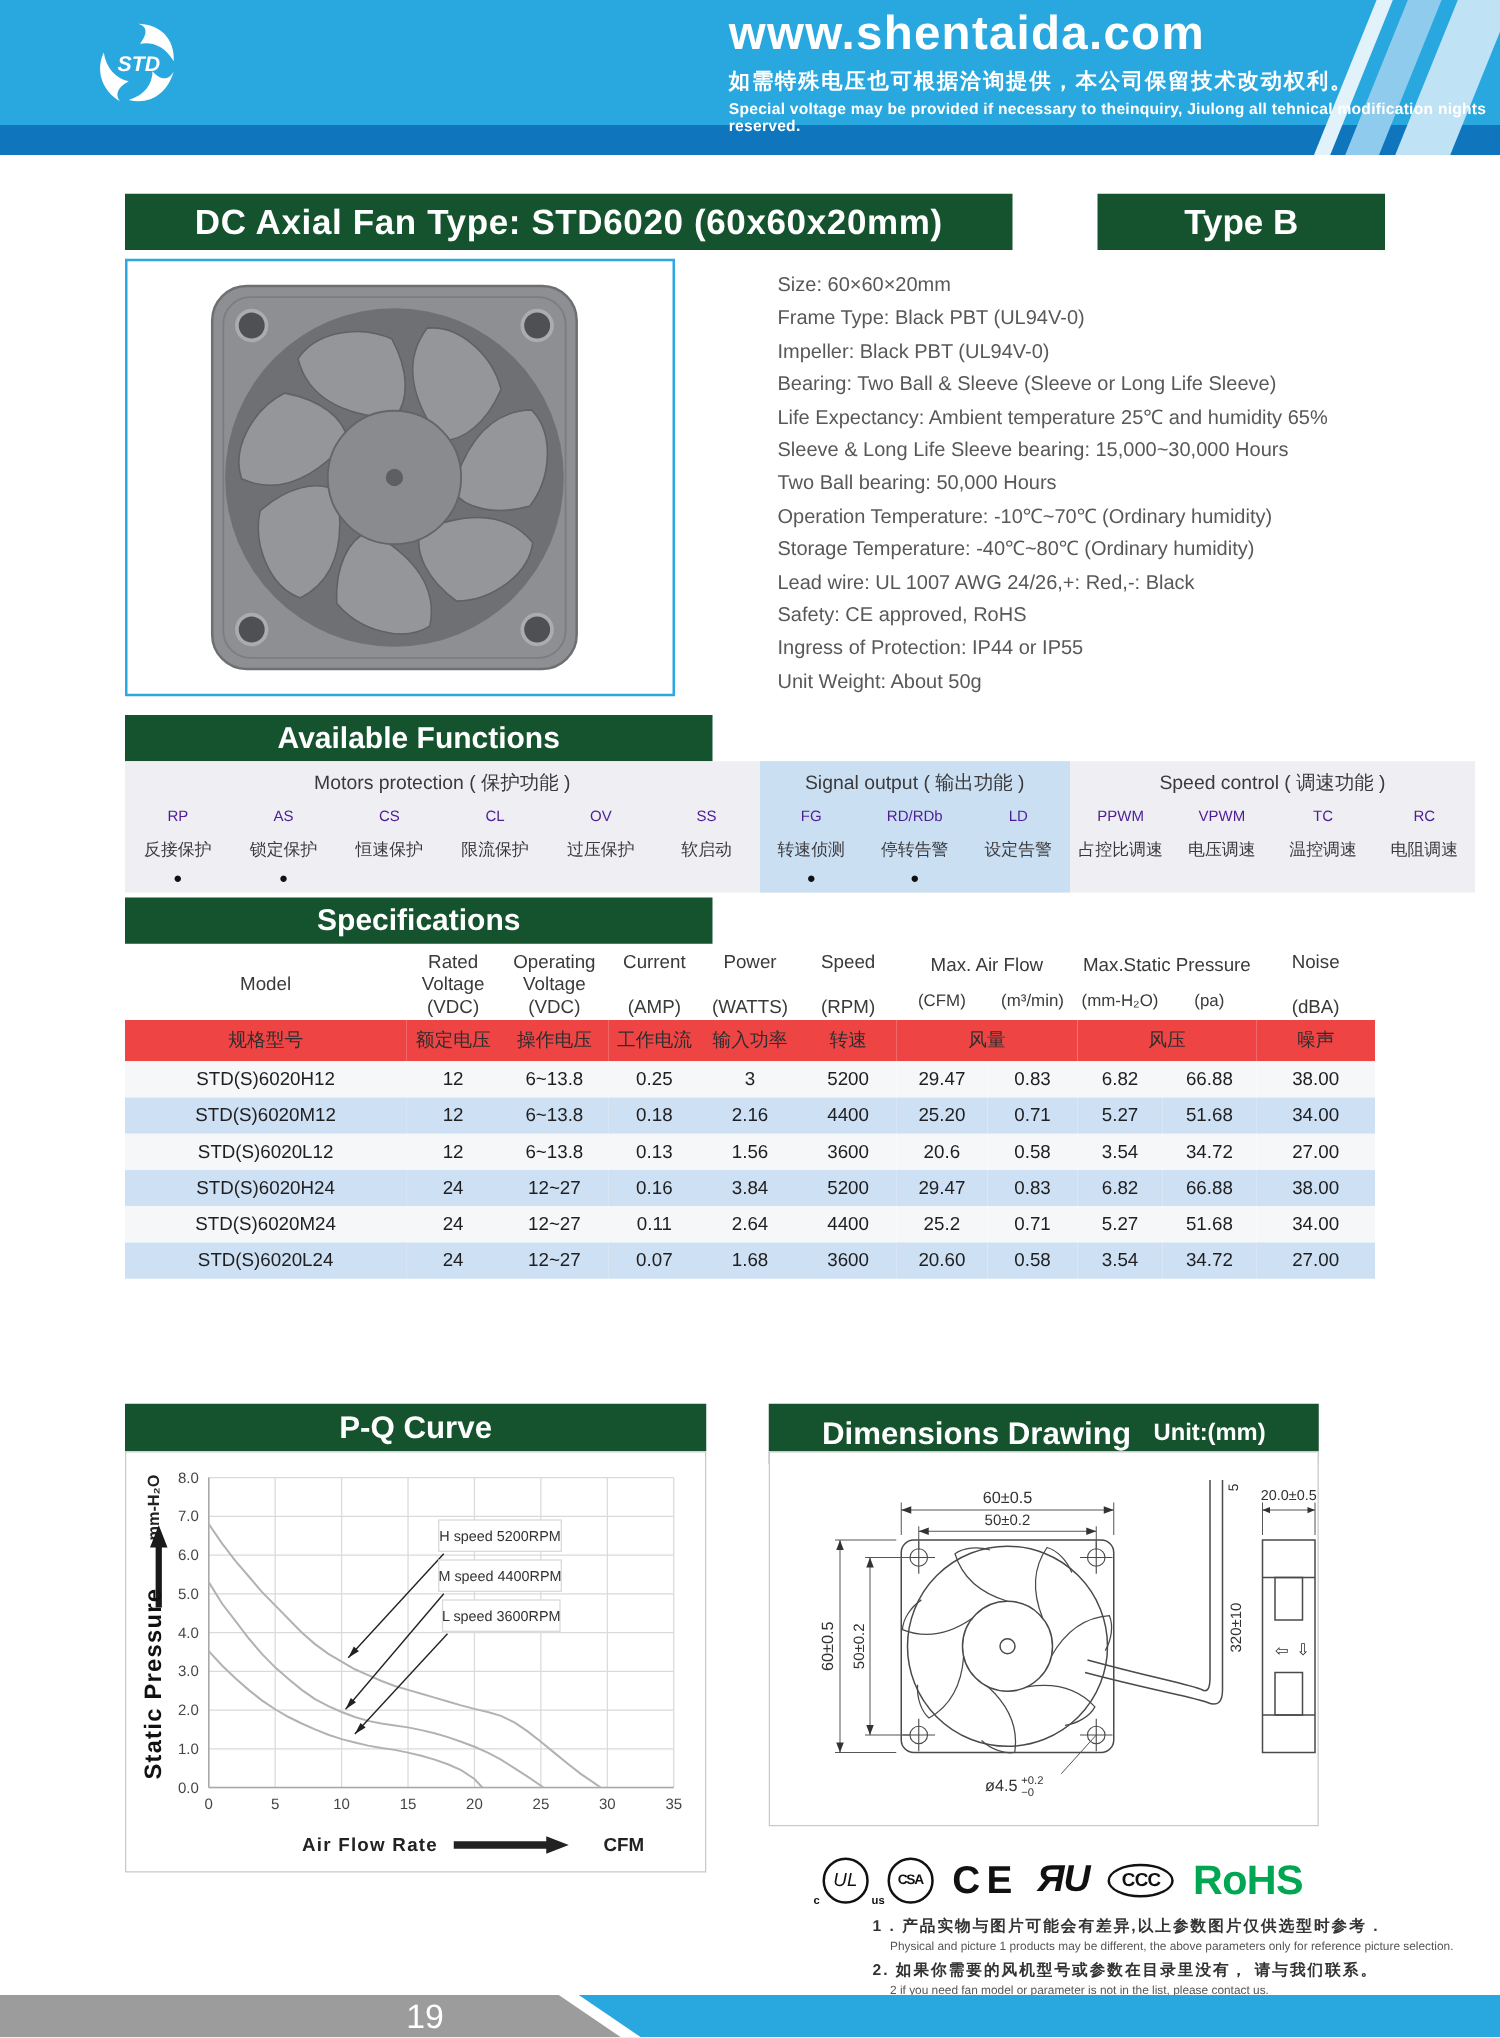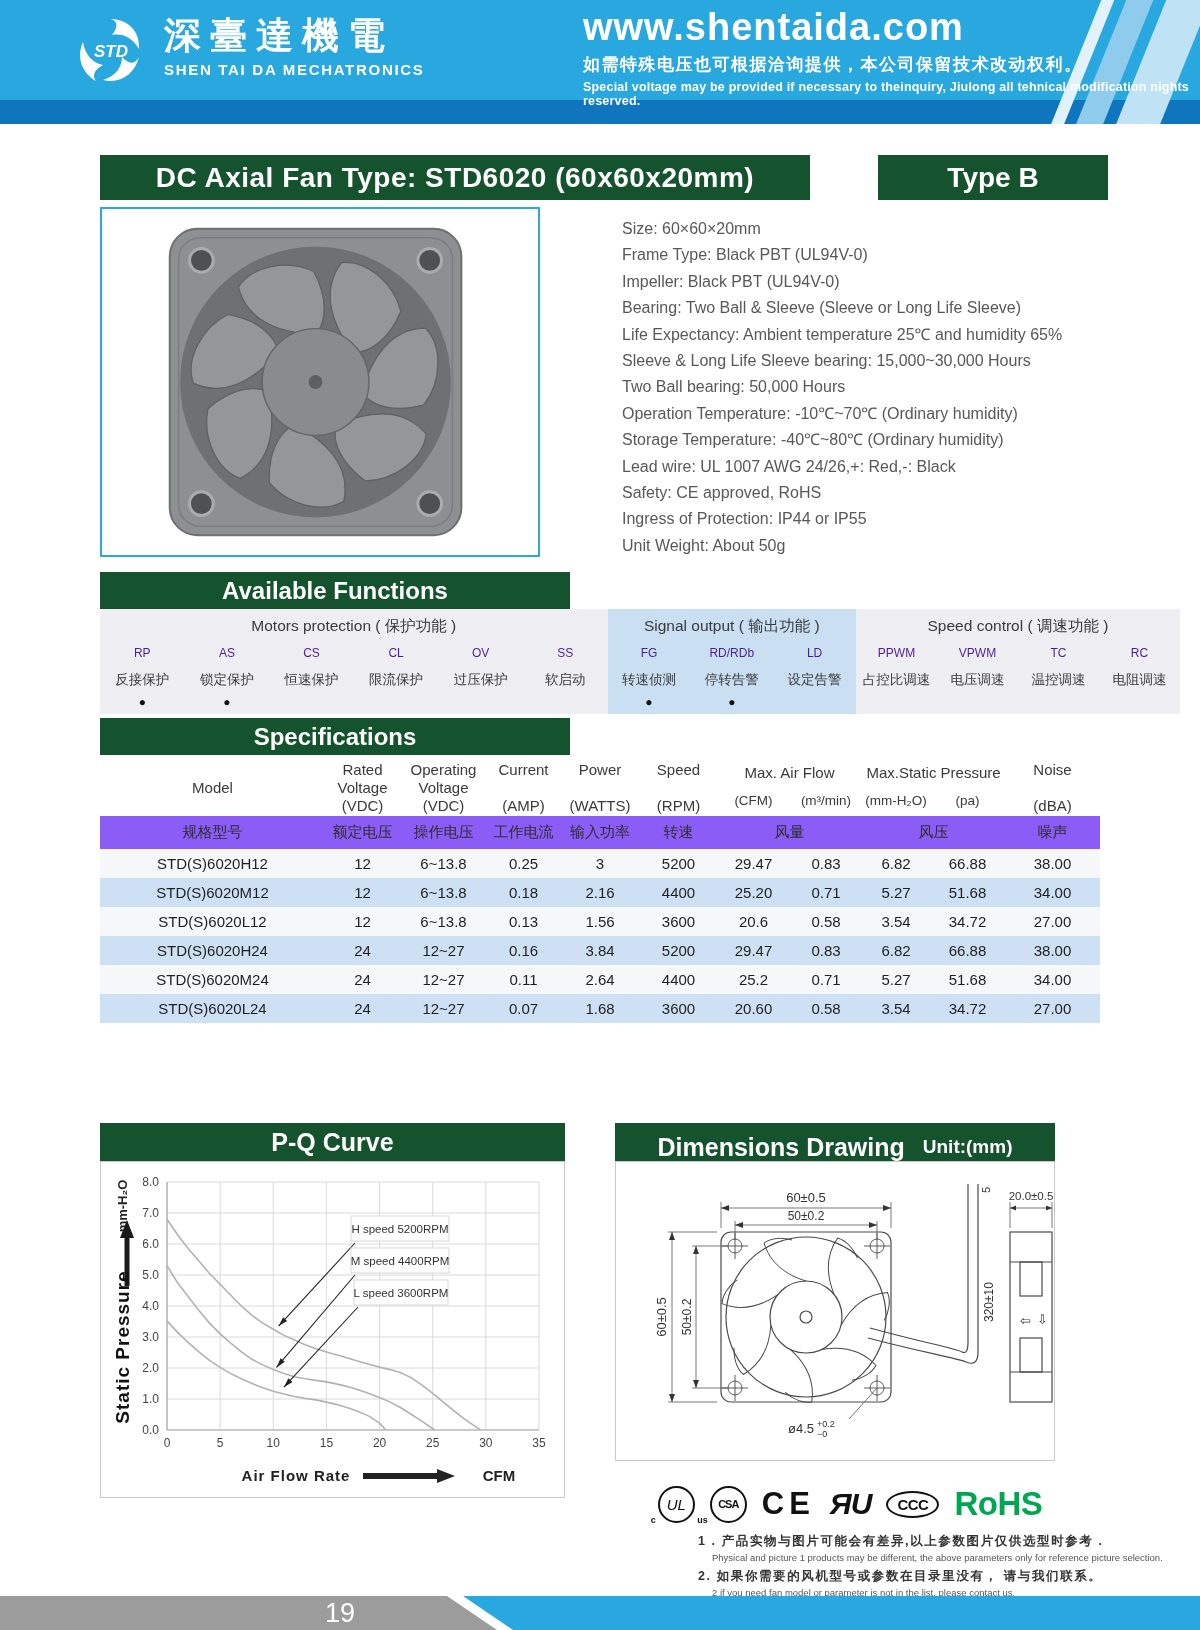--- a/index.html
+++ b/index.html
@@ -102,10 +102,6 @@
         <path d="M26 70 C12 62 6 46 13 31 C15 44 23 52 33 54 C22 60 23 66 26 70 Z" fill="#fff"></path>
         <text x="24" y="46" font-size="17" font-style="italic" font-weight="bold" fill="#fff">STD</text>
       </svg>
-    </div>
-    <div class="hdr-names">
-      <div class="company-cn">深臺達機電</div>
-      <div class="company-en">SHEN TAI DA MECHATRONICS</div>
     </div>
     <div class="hdr-right">
       <div class="site">www.shentaida.com</div>

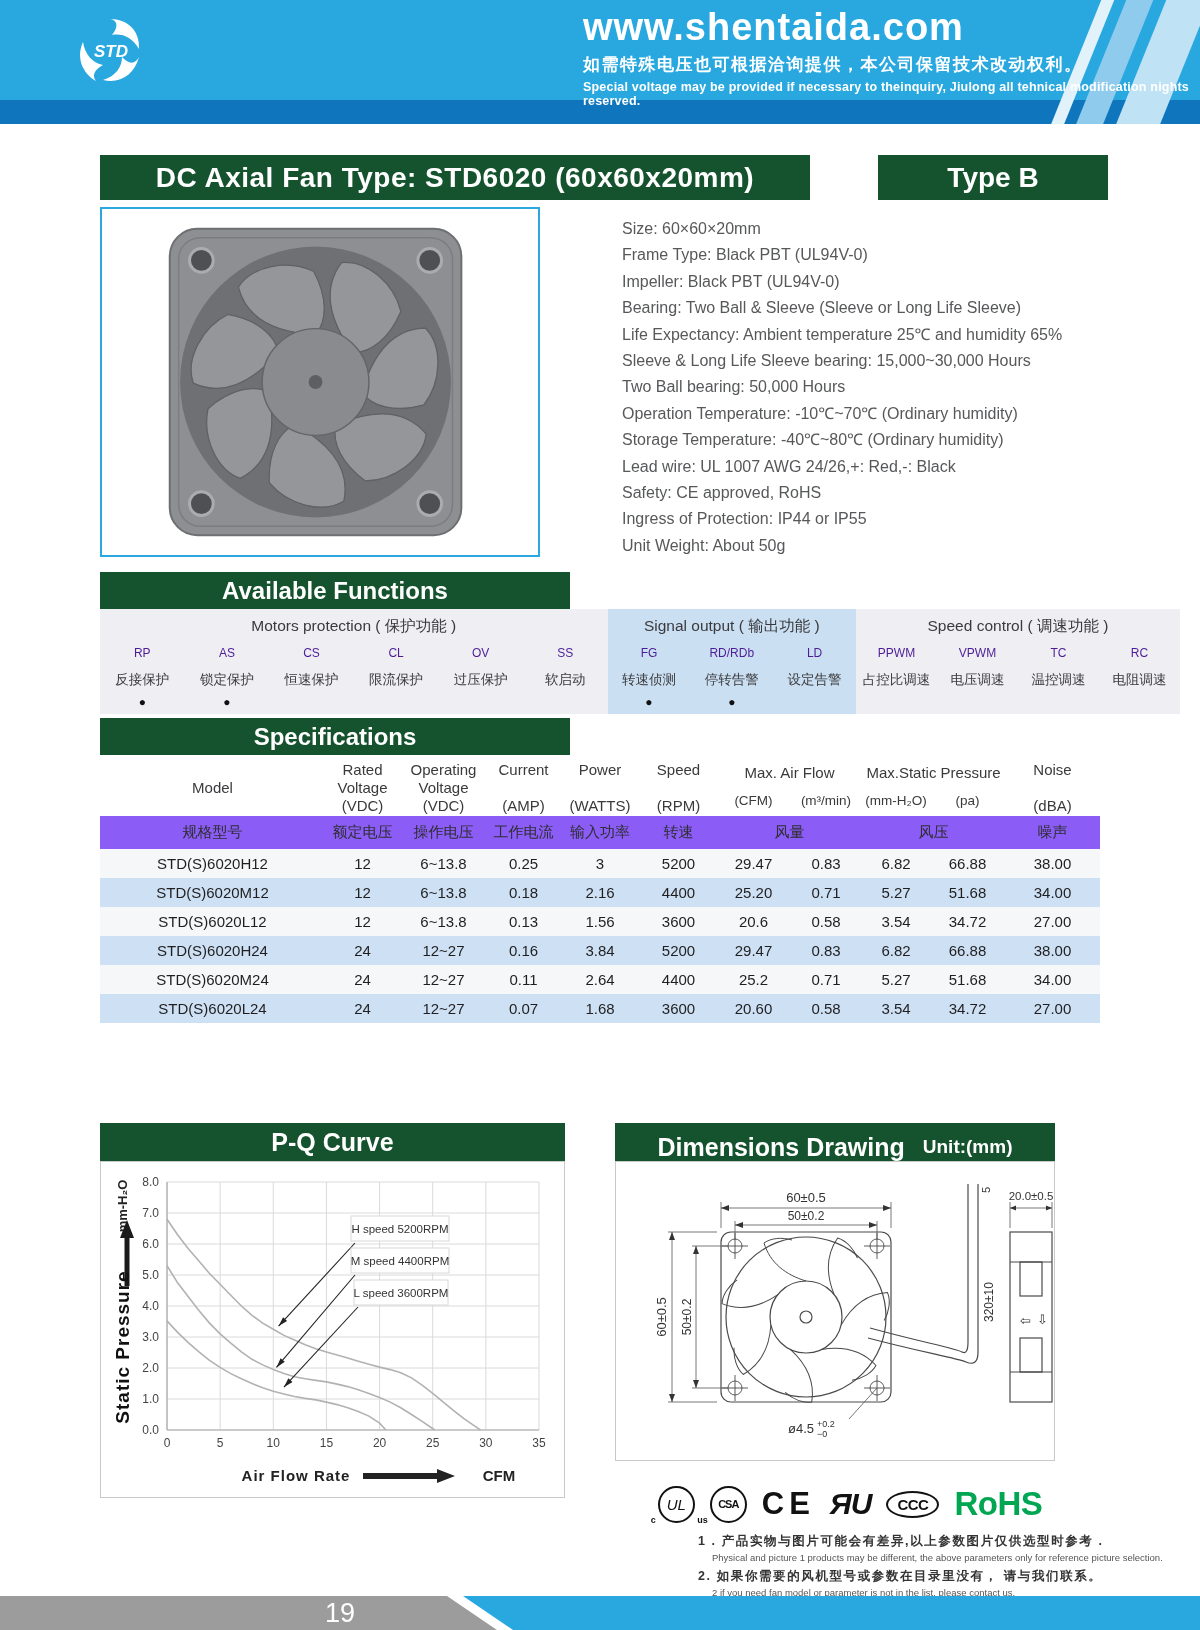--- a/index.html
+++ b/index.html
@@ -47,7 +47,7 @@
   .spec-table th{font-weight:normal;color:#3A3A3C;text-align:center;}
   .en1 th{font-size:15px;line-height:18px;vertical-align:middle;padding-top:4px;}
   .en2 th{font-size:13.5px;padding-bottom:8px;vertical-align:bottom;}
-  .cn-row th{background:#8b5cf6;font-size:15px;height:31px;color:#2E2E30;}
+  .cn-row th{background:#ef4444;font-size:15px;height:31px;color:#2E2E30;}
   .spec-table tbody td{font-size:15px;height:27px;text-align:center;color:#1F1F21;}
   .spec-table tbody tr:nth-child(odd){background:#F6F7F9;}
   .spec-table tbody tr:nth-child(even){background:#CEE0F3;}

